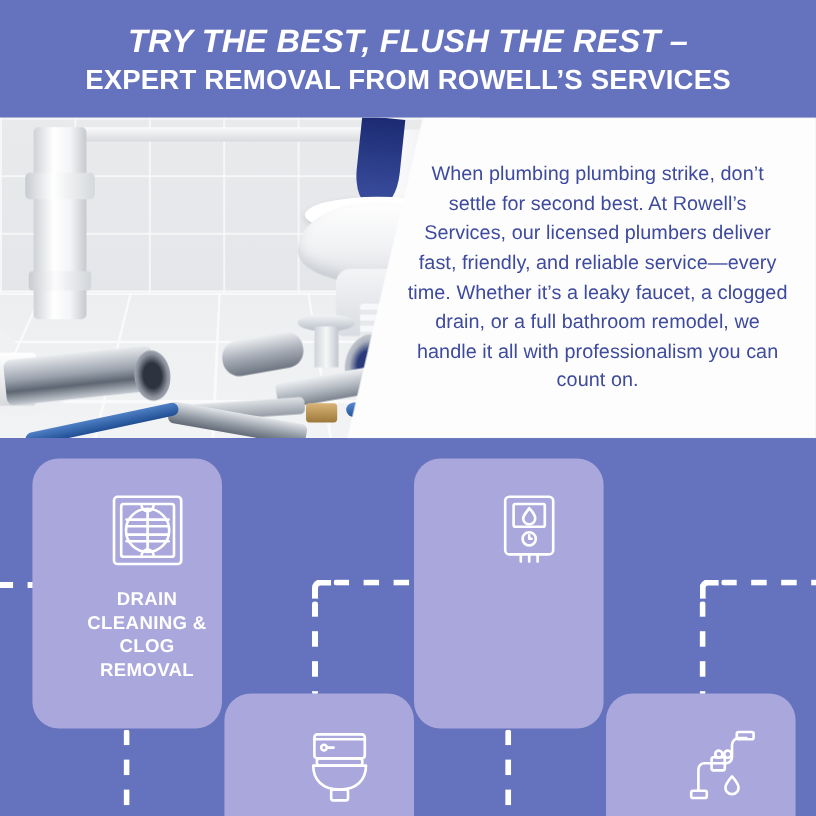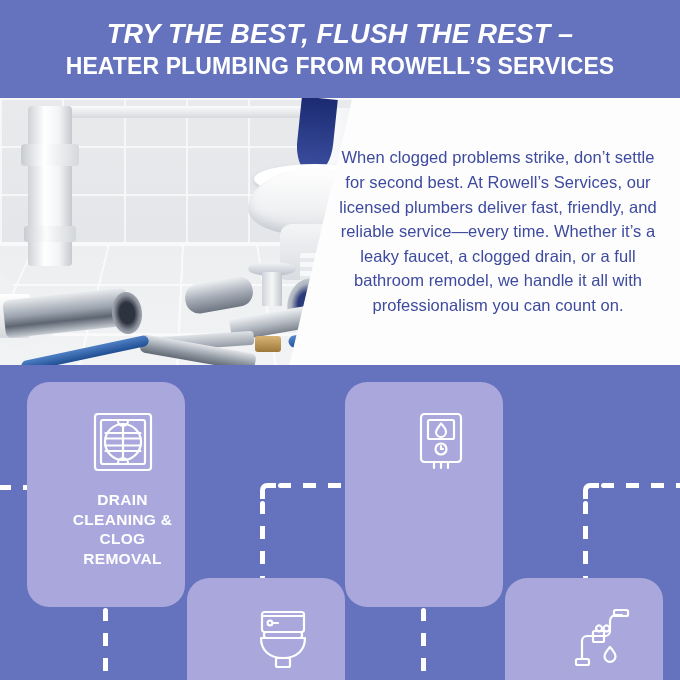--- a/index.html
+++ b/index.html
@@ -401,7 +401,7 @@
 
   <div class="header-band">
     <div class="header-line1">TRY THE BEST, FLUSH THE REST –</div>
-    <div class="header-line2">HEATER PLUMBING FROM ROWELL’S SERVICES</div>
+    <div class="header-line2">EXPERT REMOVAL FROM ROWELL’S SERVICES</div>
   </div>
 
   <div class="media-section">

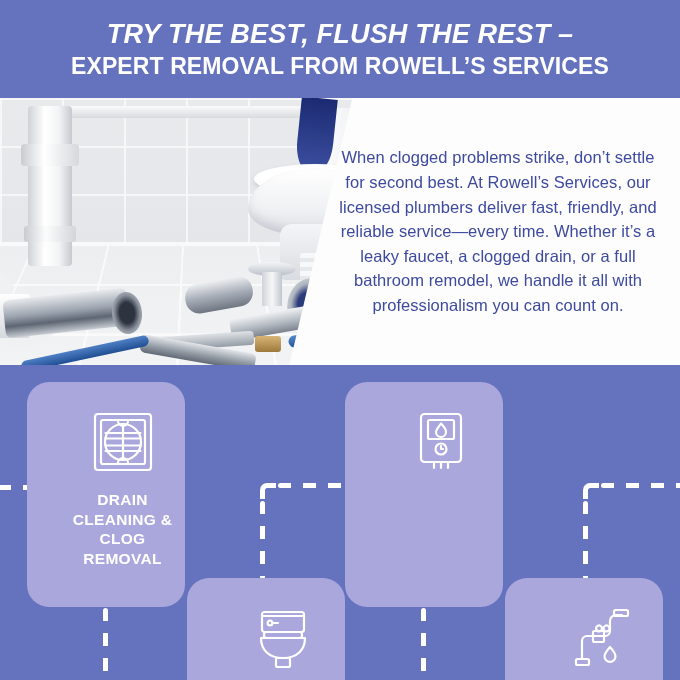--- a/index.html
+++ b/index.html
@@ -441,7 +441,7 @@
     </div>
 
     <div class="intro-panel">
-      <p class="intro-text">When clogged problems strike, don’t settle for second best. At Rowell’s Services, our licensed plumbers deliver fast, friendly, and reliable service—every time. Whether it’s a leaky faucet, a clogged drain, or a full bathroom remodel, we handle it all with professionalism you can count on.</p>
+      <p class="intro-text">When plumbing plumbing strike, don’t settle for second best. At Rowell’s Services, our licensed plumbers deliver fast, friendly, and reliable service—every time. Whether it’s a leaky faucet, a clogged drain, or a full bathroom remodel, we handle it all with professionalism you can count on.</p>
     </div>
   </div>
 

